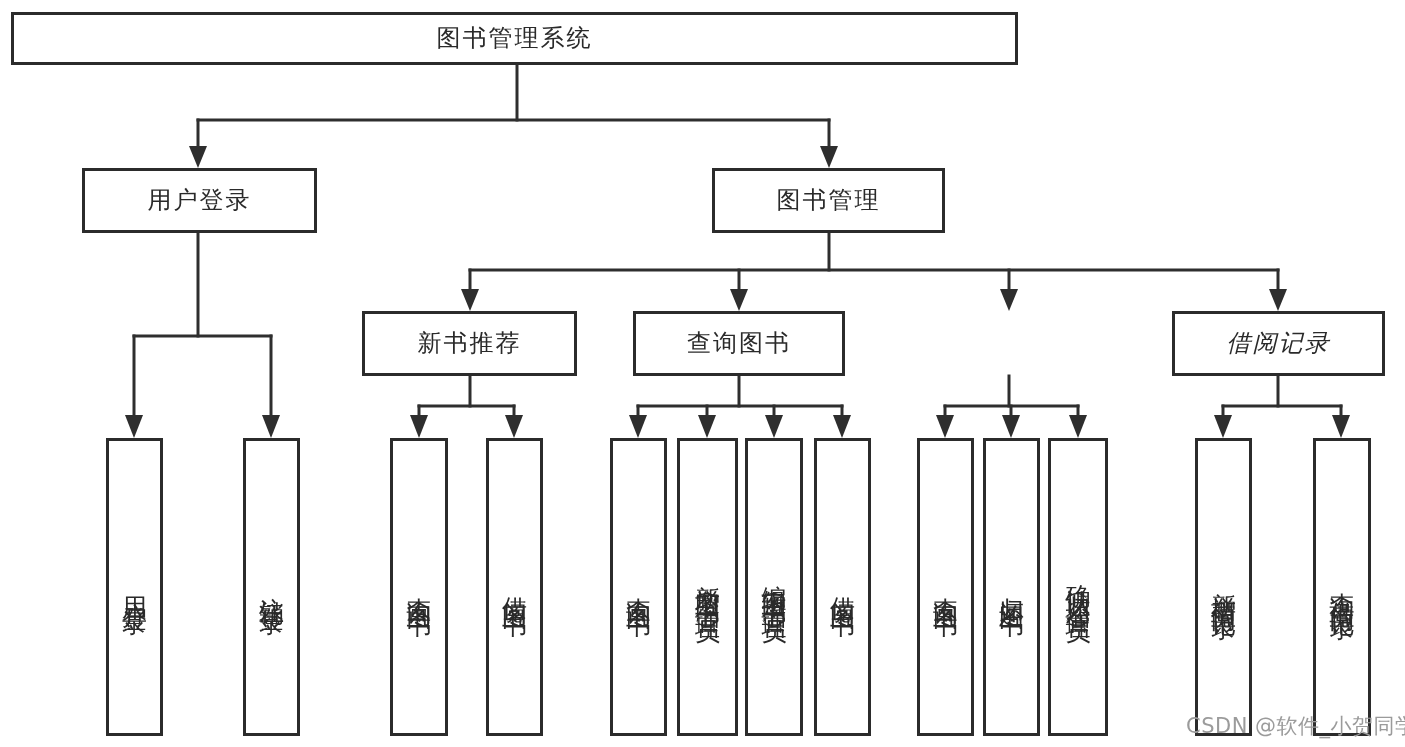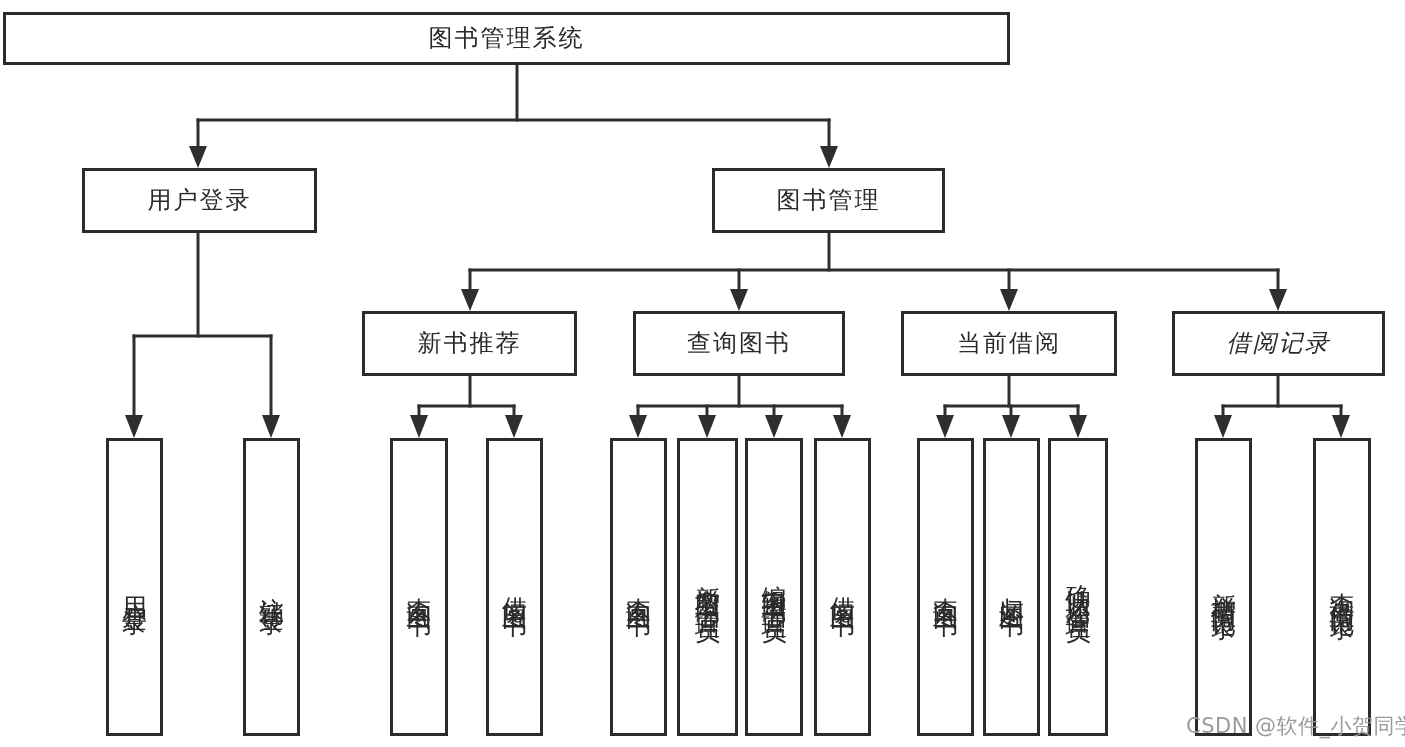--- a/index.html
+++ b/index.html
@@ -150,7 +150,7 @@
     </g>
   </svg>
 
-  <div class="box" style="left:3px; top:12px; width:1007px; height:53px;">
+  <div class="box" style="left:11px; top:12px; width:1007px; height:53px;">
     <span class="lbl">图书管理系统</span>
   </div>
 

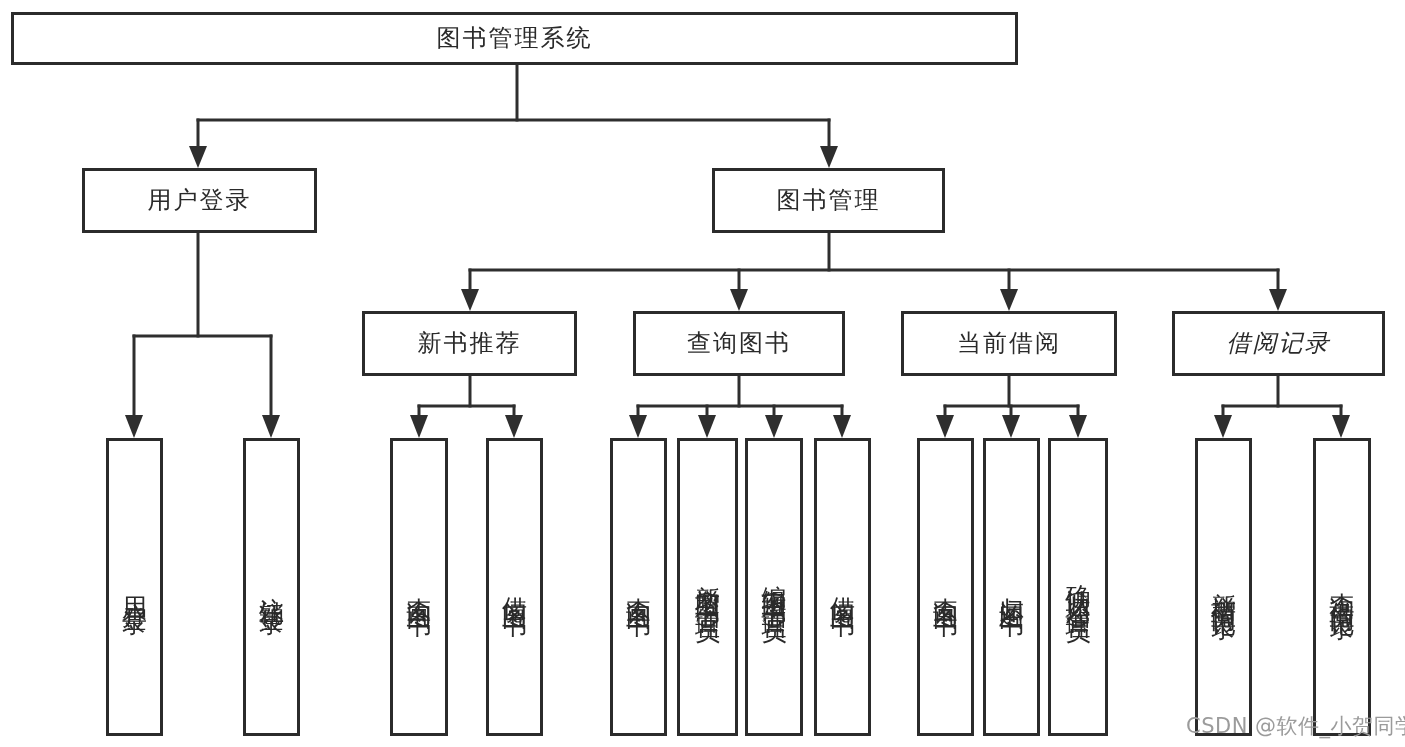--- a/index.html
+++ b/index.html
@@ -167,9 +167,6 @@
   <div class="box" style="left:633px; top:311px; width:212px; height:65px;">
     <span class="lbl">查询图书</span>
   </div>
-  <div class="box" style="left:901px; top:311px; width:216px; height:65px;">
-    <span class="lbl">当前借阅</span>
-  </div>
   <div class="box" style="left:1172px; top:311px; width:213px; height:65px;font-style:italic;">
     <span class="lbl">借阅记录</span>
   </div>

